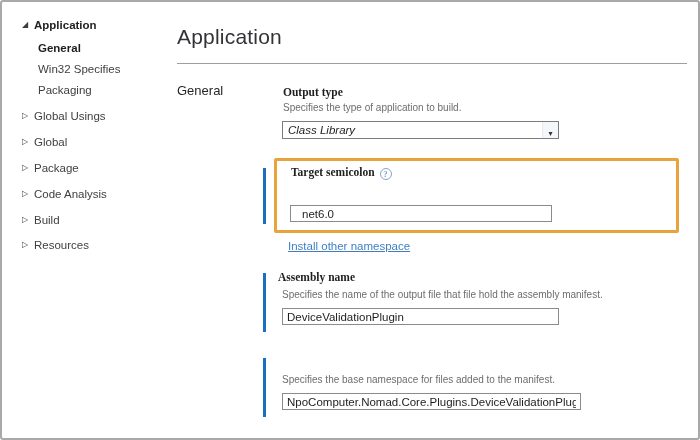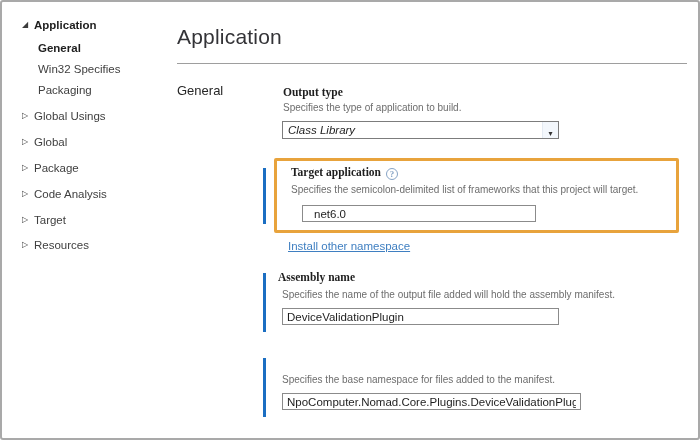--- a/index.html
+++ b/index.html
@@ -166,7 +166,7 @@
   <div class="highlight-box"></div>
   <div class="accent-bar" style="top:166px; height:56px"></div>
   <div class="field-label" style="left:289px; top:164px">
-    <span>Target application</span><span class="help-icon">?</span>
+    <span>Target semicolon</span><span class="help-icon">?</span>
   </div>
   <div class="field-desc" style="left:289px; top:182px">Specifies the semicolon-delimited list of frameworks that this project will target.</div>
   <input class="text-input" style="left: 300px; top: 203px; width: 234px; padding-left: 11px;" value="net6.0">

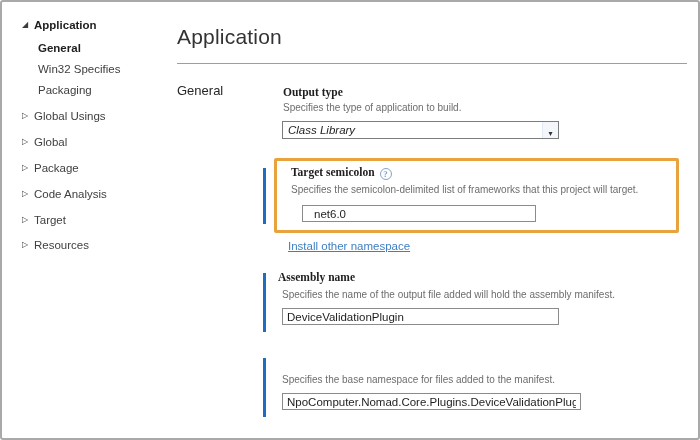--- a/index.html
+++ b/index.html
@@ -168,7 +168,6 @@
   <div class="field-label" style="left:289px; top:164px">
     <span>Target semicolon</span><span class="help-icon">?</span>
   </div>
-  <div class="field-desc" style="left:289px; top:182px">Specifies the semicolon-delimited list of frameworks that this project will target.</div>
   <input class="text-input" style="left: 300px; top: 203px; width: 234px; padding-left: 11px;" value="net6.0">
 
   <a class="link">Install other namespace</a>

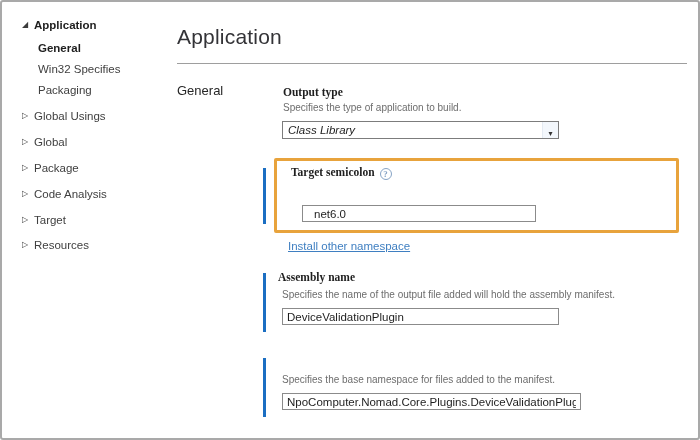--- a/index.html
+++ b/index.html
@@ -141,7 +141,7 @@
 
     <div class="tree-item" style="top:210px">
       <span class="tw">▷</span>
-      <span class="lbl">Target</span>
+      <span class="lbl">Build</span>
     </div>
 
     <div class="tree-item" style="top:235px">

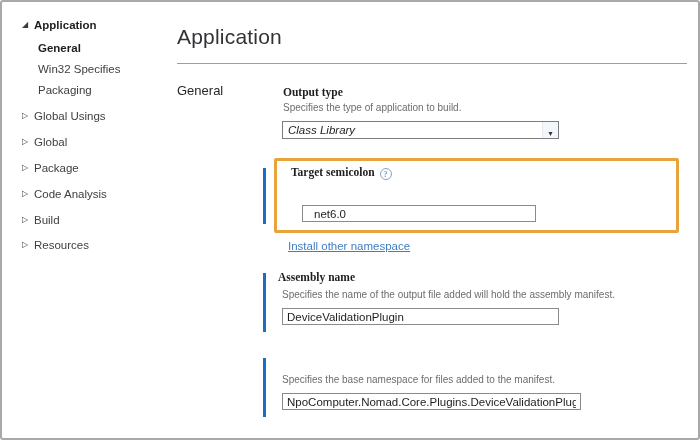--- a/index.html
+++ b/index.html
@@ -168,7 +168,7 @@
   <div class="field-label" style="left:289px; top:164px">
     <span>Target semicolon</span><span class="help-icon">?</span>
   </div>
-  <input class="text-input" style="left: 300px; top: 203px; width: 234px; padding-left: 11px;" value="net6.0">
+  <input class="text-input" style="left: 288px; top: 203px; width: 262px; padding-left: 11px;" value="net6.0">
 
   <a class="link">Install other namespace</a>
 

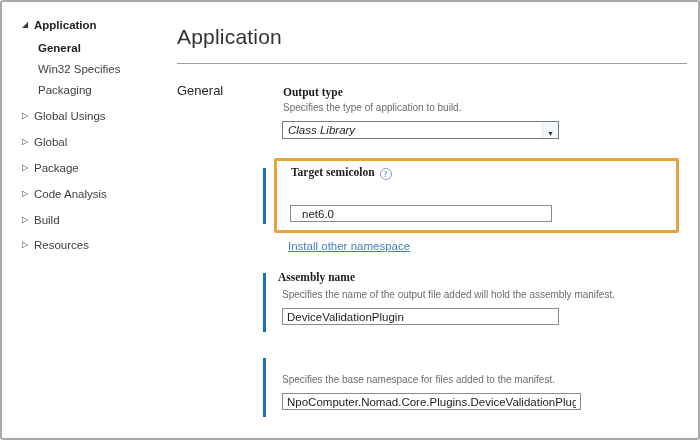--- a/index.html
+++ b/index.html
@@ -174,7 +174,7 @@
 
   <div class="accent-bar" style="top:271px; height:59px"></div>
   <div class="field-label" style="left:276px; top:269px">Assembly name</div>
-  <div class="field-desc" style="left:280px; top:287px">Specifies the name of the output file added will hold the assembly manifest.</div>
+  <div class="field-desc" style="left:280px; top:287px">Specifies the name of the output file that file hold the assembly manifest.</div>
   <input class="text-input" style="left: 280px; top: 306px; width: 277px;" value="DeviceValidationPlugin">
 
   <div class="accent-bar" style="top:356px; height:59px"></div>

